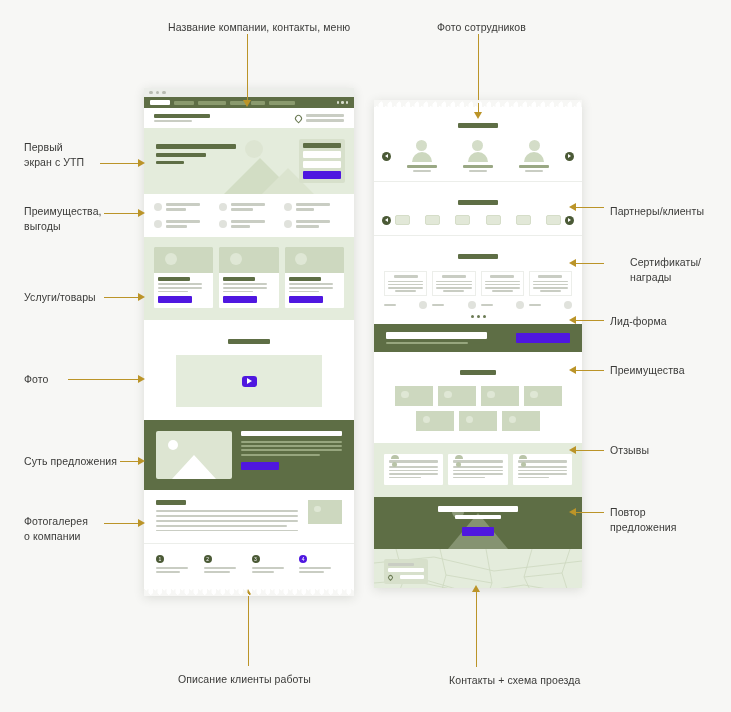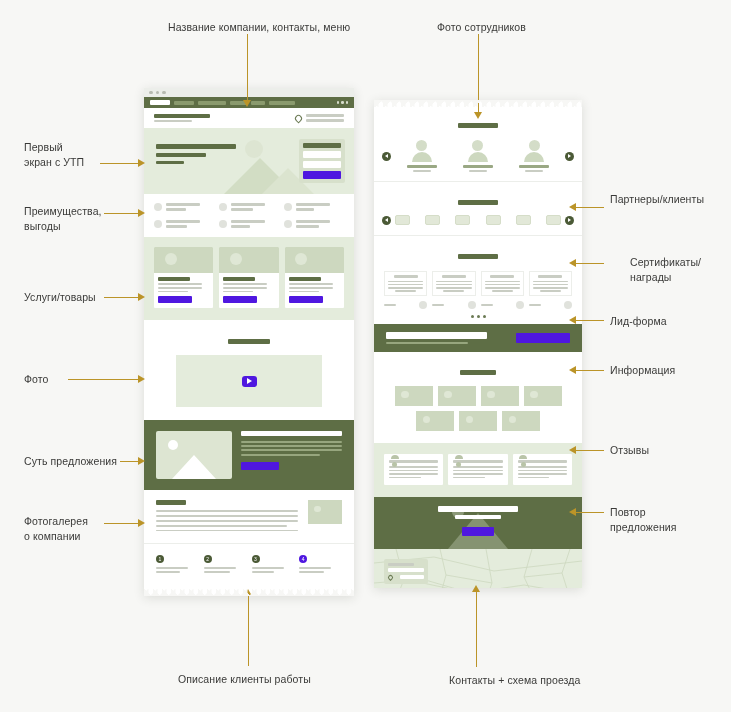--- a/index.html
+++ b/index.html
@@ -604,7 +604,7 @@
 <div class="lead h" style="left:104px;top:523px;width:38px"></div>
 <div class="arw r" style="left:138px;top:519px"></div>
 
-<div class="ann" style="left:610px;top:192px;width:122px">Партнеры/клиенты</div>
+<div class="ann" style="left:610px;top:204px;width:122px">Партнеры/клиенты</div>
 <div class="lead h" style="left:576px;top:207px;width:28px"></div>
 <div class="arw l" style="left:569px;top:203px"></div>
 

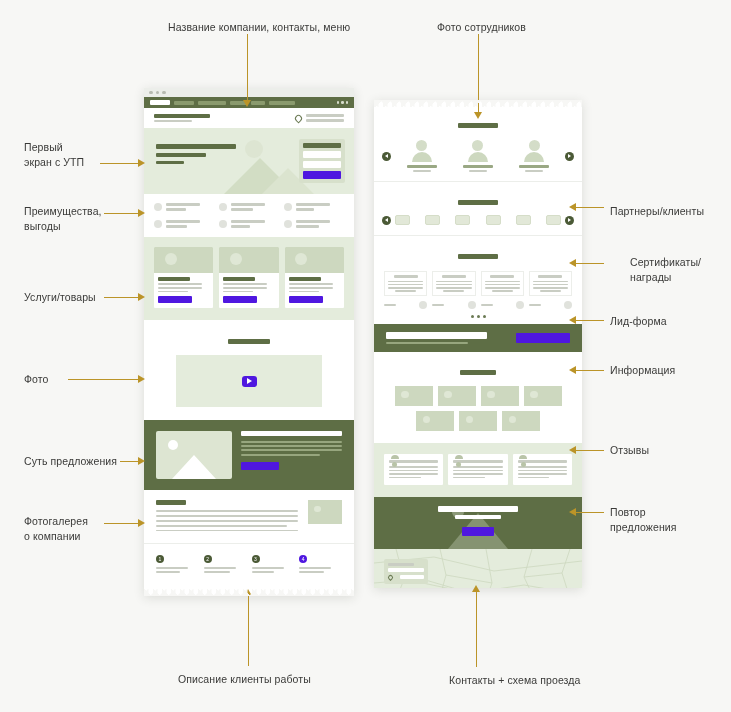--- a/index.html
+++ b/index.html
@@ -617,7 +617,7 @@
 <div class="lead h" style="left:576px;top:320px;width:28px"></div>
 <div class="arw l" style="left:569px;top:316px"></div>
 
-<div class="ann" style="left:610px;top:363px;width:120px">Информация</div>
+<div class="ann" style="left:610px;top:363px;width:120px">Преимущества</div>
 <div class="lead h" style="left:576px;top:370px;width:28px"></div>
 <div class="arw l" style="left:569px;top:366px"></div>
 

